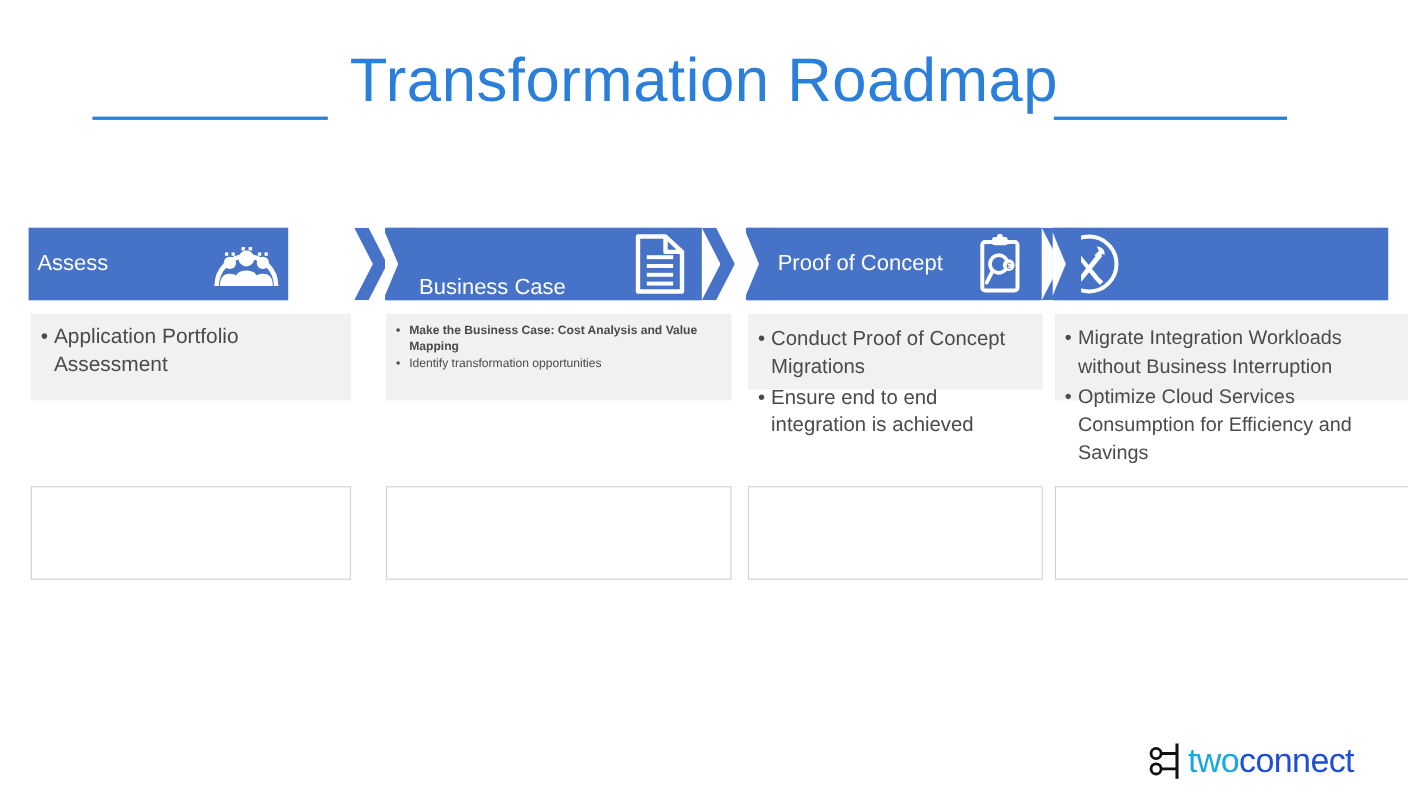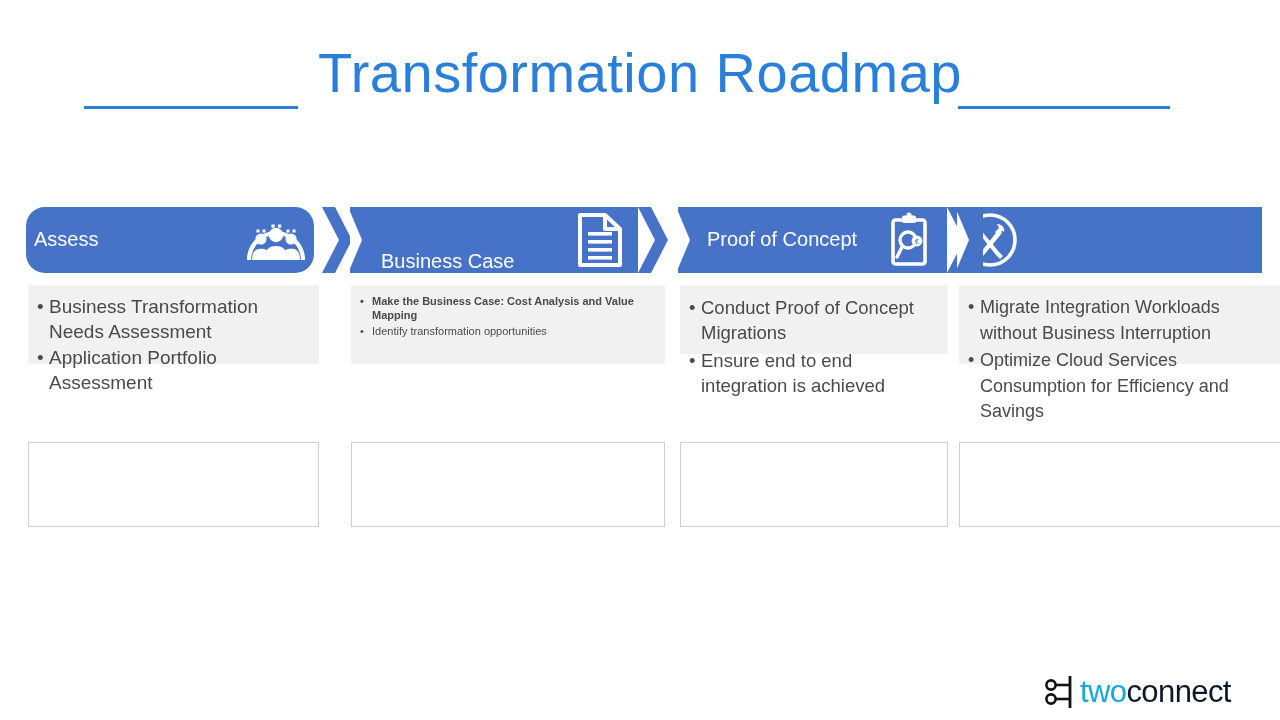--- a/index.html
+++ b/index.html
@@ -189,7 +189,7 @@
 <div id="roadmap">
 
   <div class="col" style="left:0px; width:313px;">
-    <div class="col-head" style="width:288px;border-radius:19px;">
+    <div class="col-head" style="width:236px;">
       <div class="col-head-label">Assess</div>
       <div class="head-icon">
         <svg width="62" height="48" viewBox="0 0 62 48" fill="none">

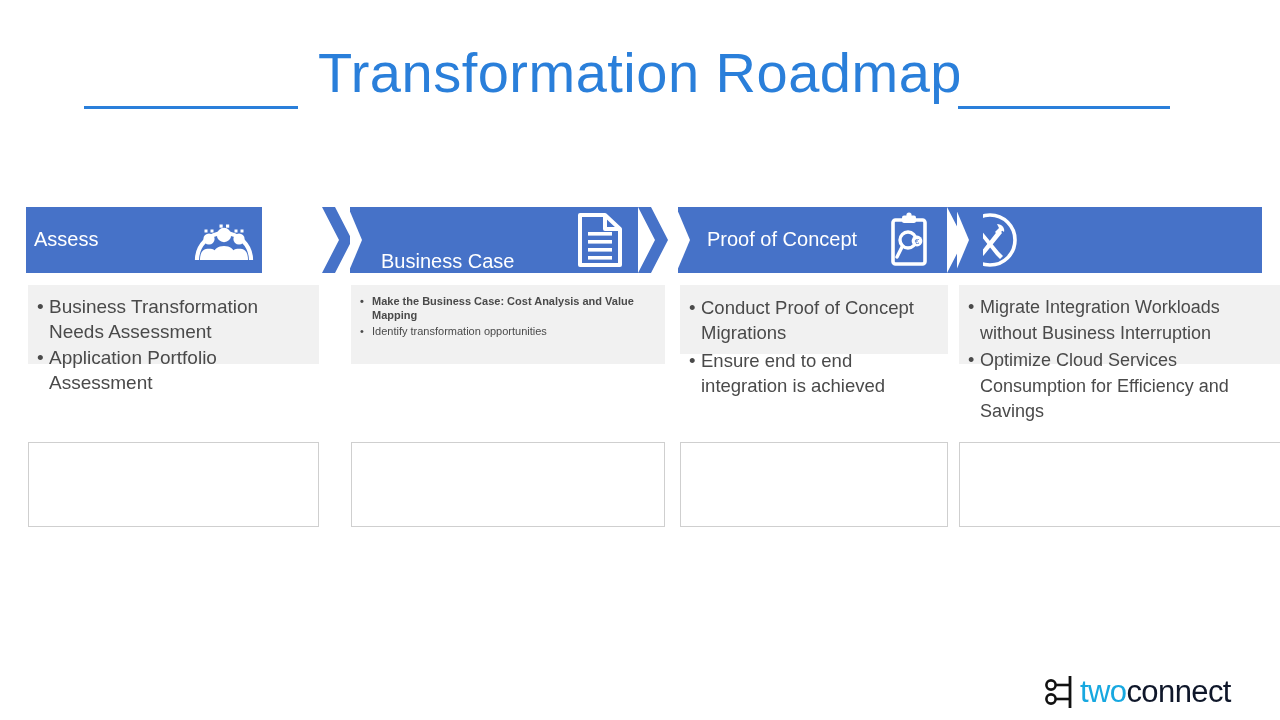--- a/index.html
+++ b/index.html
@@ -215,7 +215,6 @@
     </div>
     <div class="col-body" style="left:2px; top:78px; width:291px; height:79px;">
       <ul class="bullets size-lg">
-        <li>Business Transformation Needs Assessment</li>
         <li>Application Portfolio Assessment</li>
       </ul>
     </div>

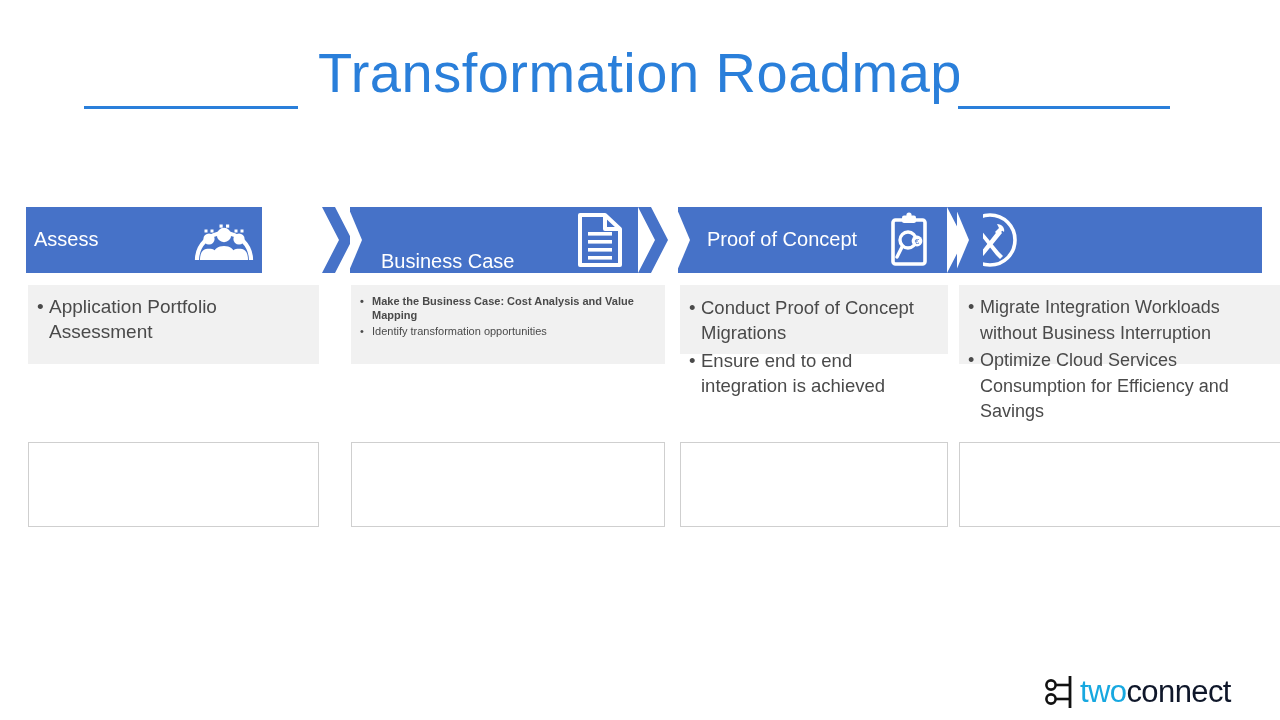--- a/index.html
+++ b/index.html
@@ -175,7 +175,7 @@
     white-space: nowrap;
   }
   #logo-two { color: #17a8e0; }
-  #logo-connect { color: #0f172a; }
+  #logo-connect { color: #1d4ed8; }
 </style>
 </head>
 <body>

